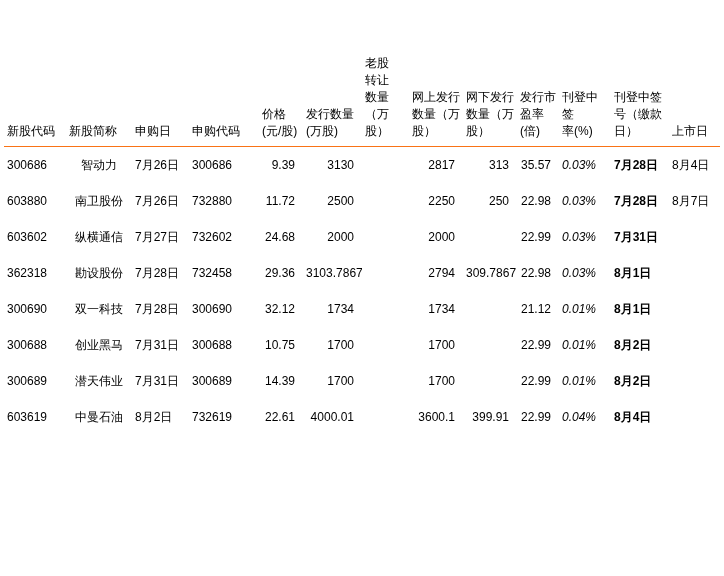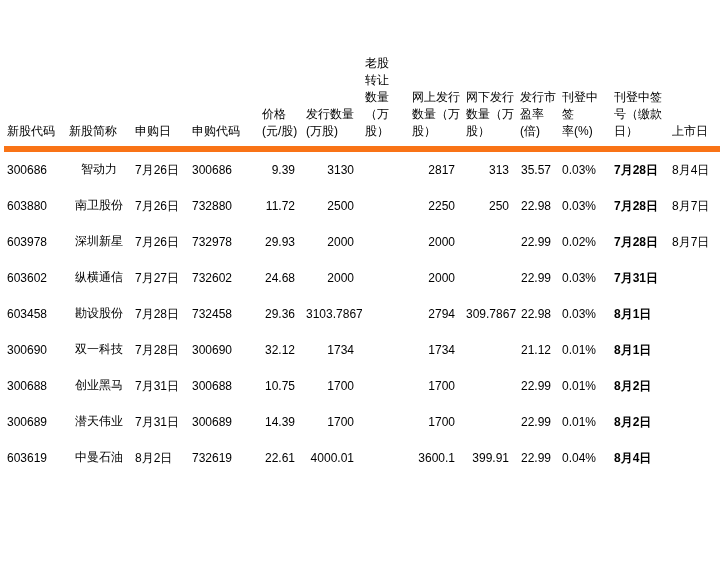--- a/index.html
+++ b/index.html
@@ -35,7 +35,7 @@
     padding: 0 3px 6px 3px;
     line-height: 17px;
     height: 140px;
-    border-bottom: 6px solid #f97316;
+    border-bottom: 1px solid #f97316;
   }
   table.ipo tbody td {
     font-size: 12px;

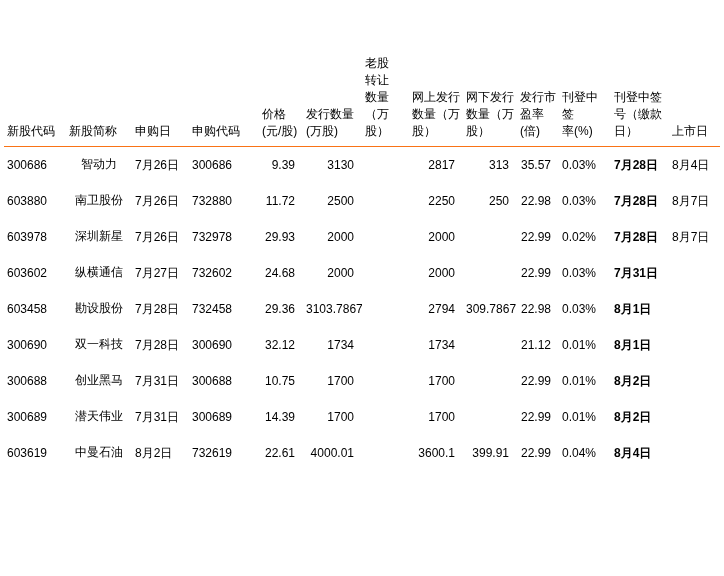--- a/index.html
+++ b/index.html
@@ -61,7 +61,7 @@
   col.c12 { width: 51px; }
 
   
-  .ipo td.name { text-align: center; font-family: Liberation Mono, monospace; }
+  .ipo td.name { text-align: center; }
   .ipo td.price,
   .ipo td.issueqty,
   .ipo td.oldshare,

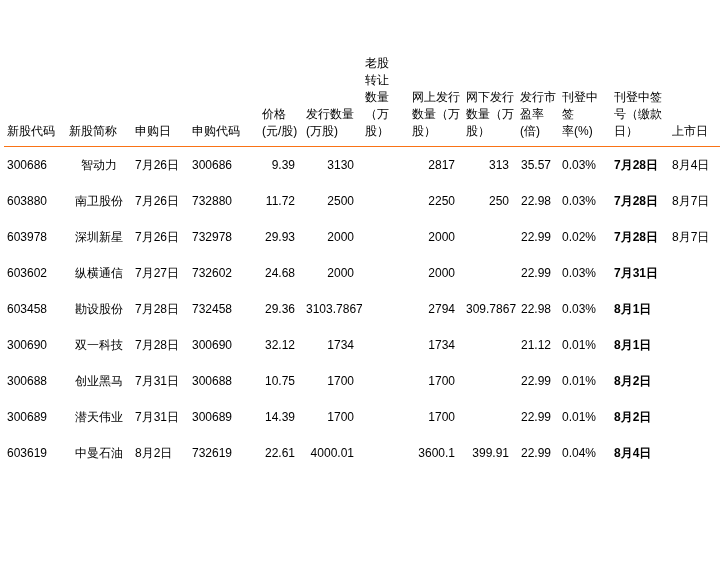--- a/index.html
+++ b/index.html
@@ -68,7 +68,7 @@
   .ipo td.online,
   .ipo td.offline,
   .ipo td.pe { text-align: right; padding-right: 8px; }
-  .ipo td.rate { text-align: left; }
+  .ipo td.rate { text-align: left; font-style: italic; }
   .ipo td.pubdate { font-weight: bold; }
   .ipo th.wrap { white-space: normal; }
 </style>

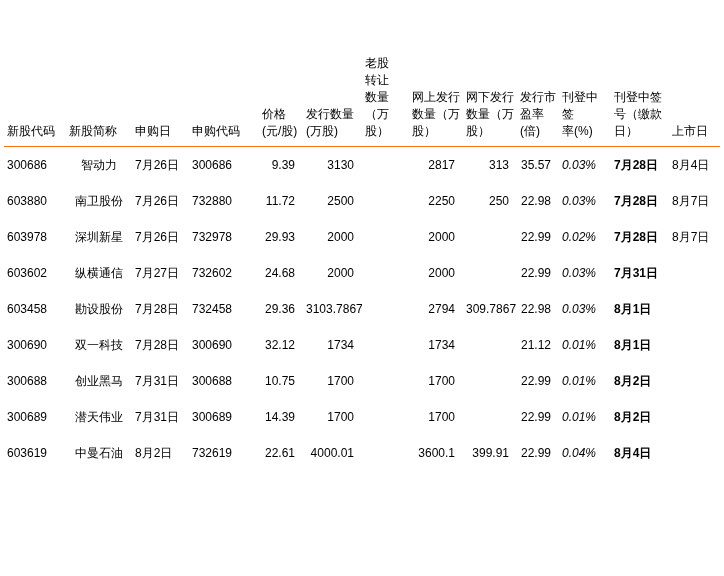--- a/index.html
+++ b/index.html
@@ -182,21 +182,6 @@
           <td>8月7日</td>
         </tr>
         <tr>
-          <td>603978</td>
-          <td class="name">深圳新星</td>
-          <td>7月26日</td>
-          <td>732978</td>
-          <td class="price">29.93</td>
-          <td class="issueqty">2000</td>
-          <td class="oldshare"></td>
-          <td class="online">2000</td>
-          <td class="offline"></td>
-          <td class="pe">22.99</td>
-          <td class="rate">0.02%</td>
-          <td class="pubdate">7月28日</td>
-          <td>8月7日</td>
-        </tr>
-        <tr>
           <td>603602</td>
           <td class="name">纵横通信</td>
           <td>7月27日</td>

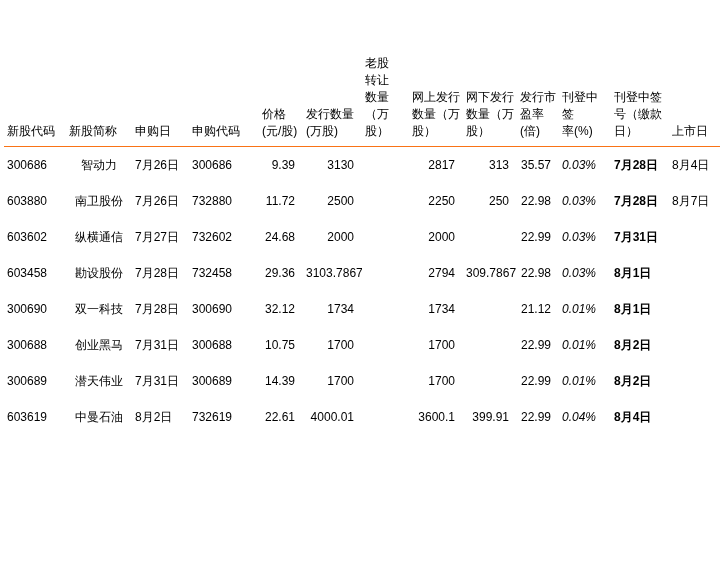--- a/index.html
+++ b/index.html
@@ -197,7 +197,7 @@
           <td></td>
         </tr>
         <tr>
-          <td>603458</td>
+          <td>362318</td>
           <td class="name">勘设股份</td>
           <td>7月28日</td>
           <td>732458</td>

